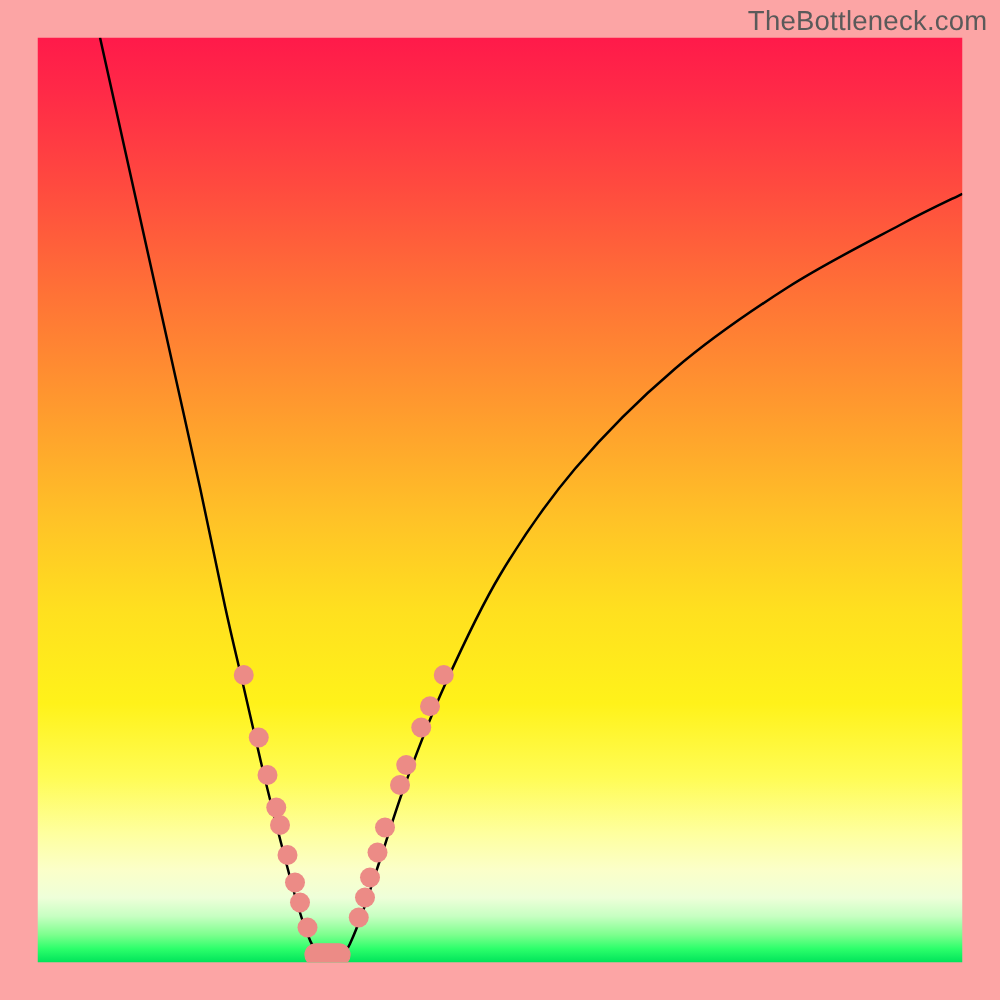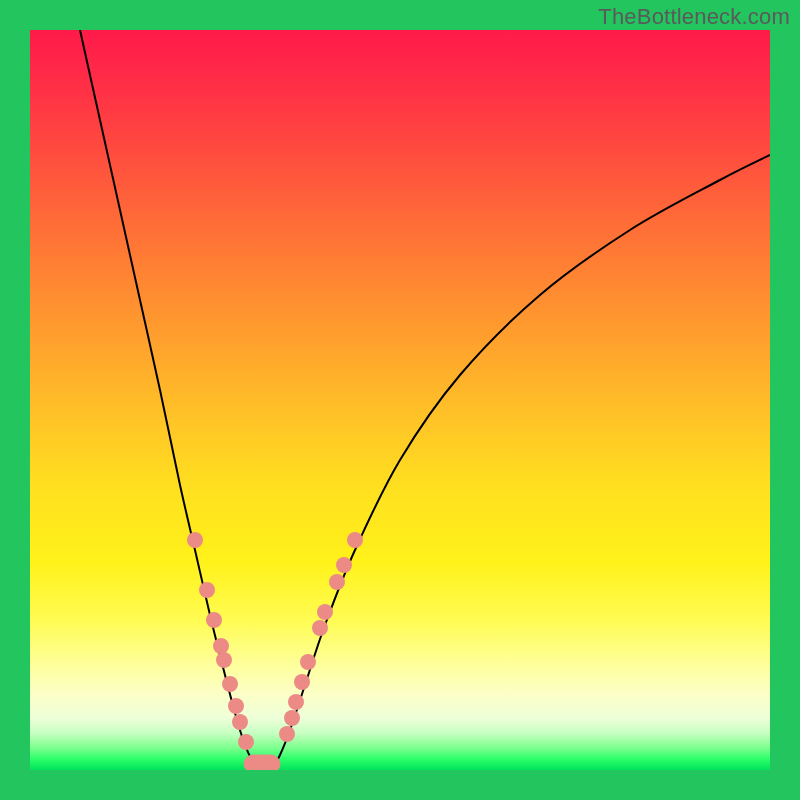--- a/index.html
+++ b/index.html
@@ -7,7 +7,7 @@
   .outer {
     width: 800px;
     height: 800px;
-    background: #22c55e;
+    background: #fca5a5;
     position: relative;
   }
   .watermark {

